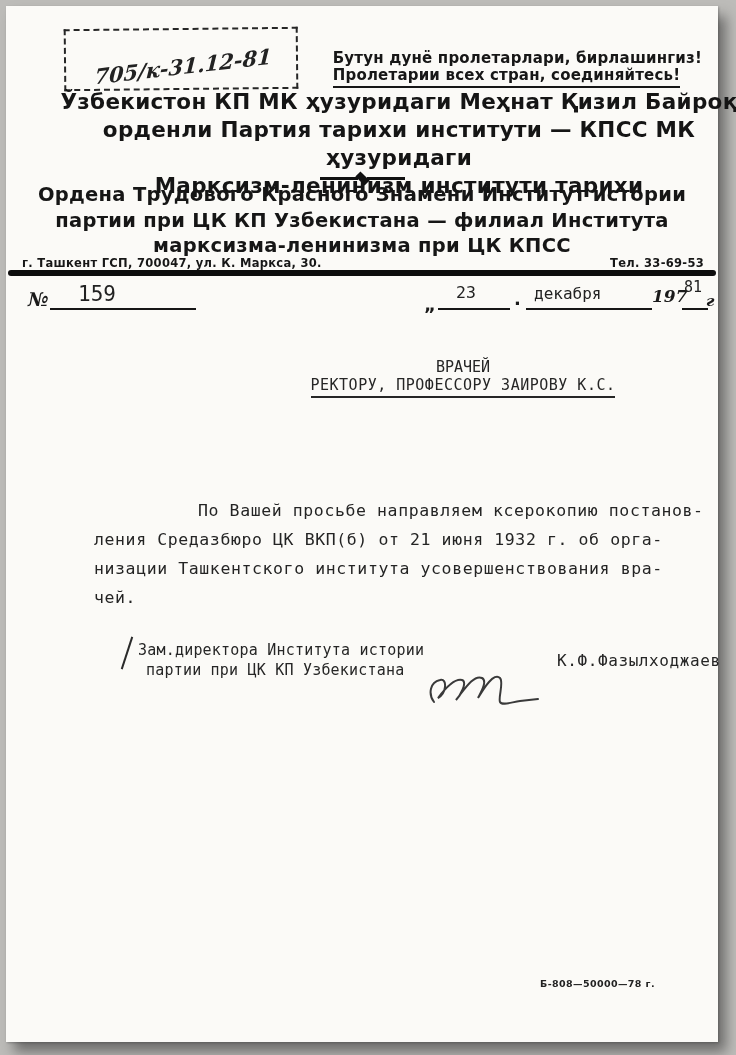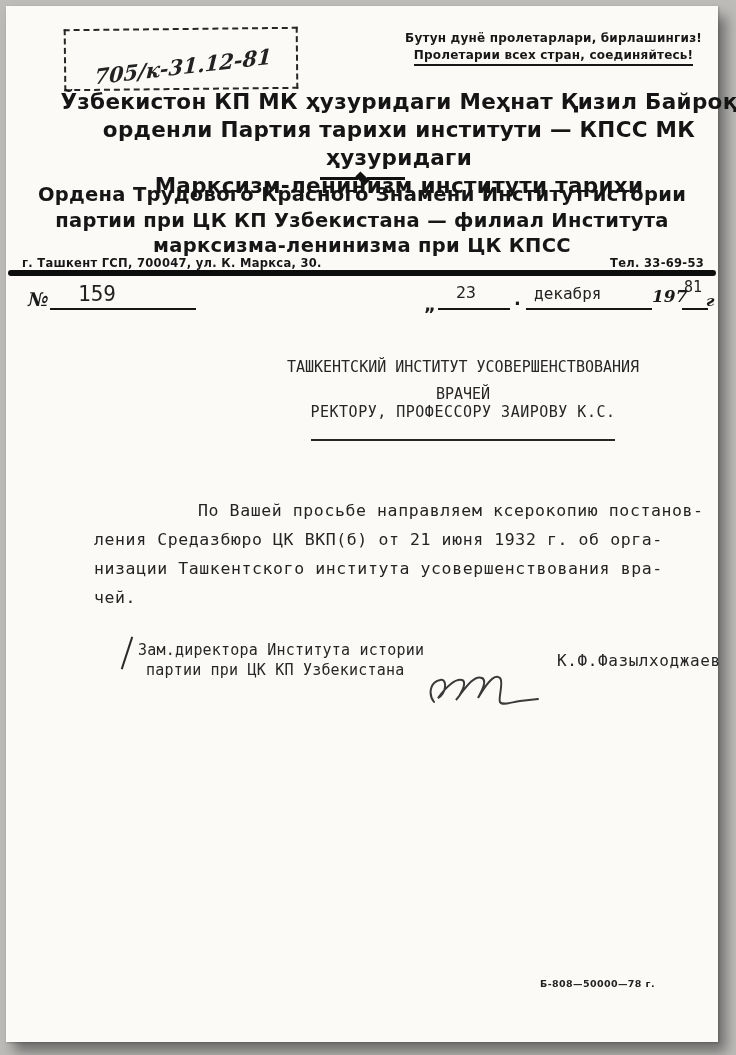--- a/index.html
+++ b/index.html
@@ -35,8 +35,8 @@
 
   
   .slogan {
-    position:absolute; right:16px; top:24px;
-    text-align:center; font-weight:bold; font-size:12px; line-height:17px;
+    position:absolute; right:16px; top:44px;
+    font-weight:bold; font-size:15px; line-height:17px;
     color:#171717; letter-spacing:.2px; white-space:nowrap;
   }
   .slogan .u { border-bottom:2px solid #171717; padding-bottom:2px; }

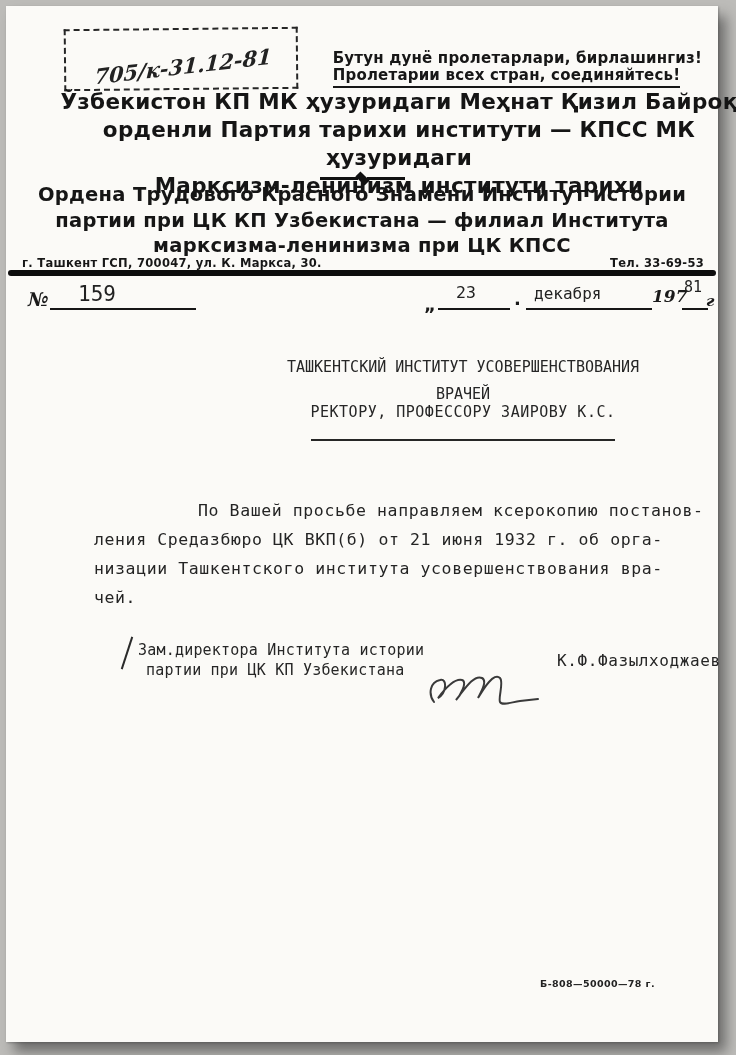--- a/index.html
+++ b/index.html
@@ -196,7 +196,6 @@
   </div>
 
   <div class="recipient">
-    <div class="r1">ТАШКЕНТСКИЙ ИНСТИТУТ УСОВЕРШЕНСТВОВАНИЯ</div>
     <div class="r2">ВРАЧЕЙ</div>
     <div><span class="r3">РЕКТОРУ, ПРОФЕССОРУ ЗАИРОВУ К.С.</span></div>
   </div>

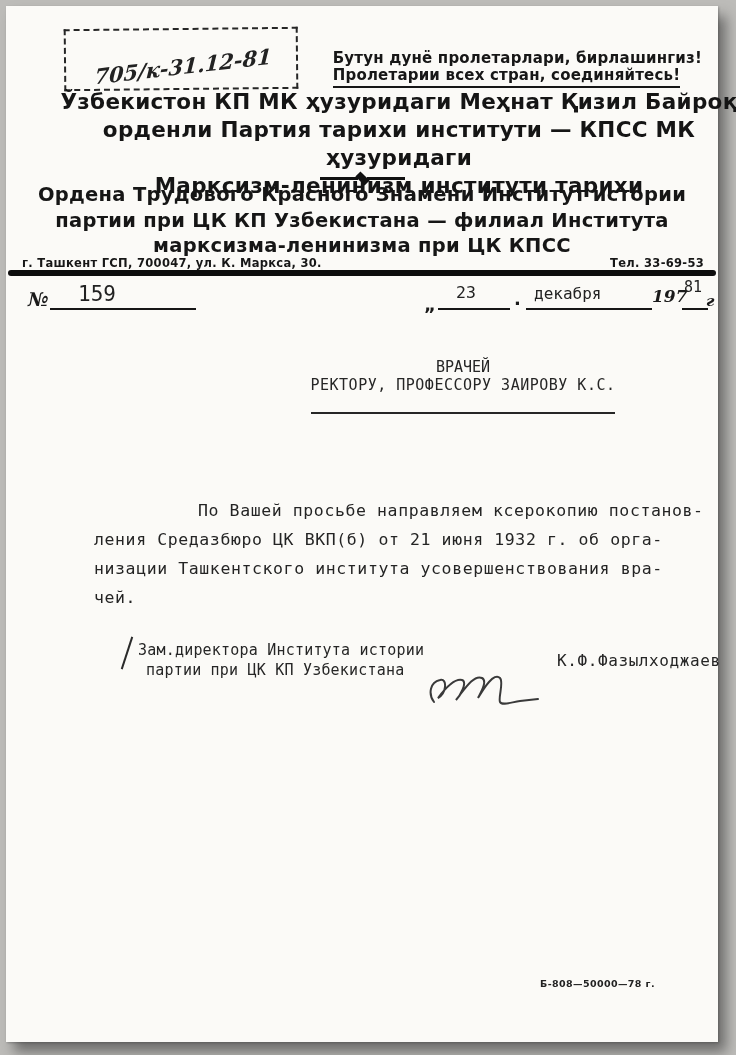--- a/index.html
+++ b/index.html
@@ -105,7 +105,7 @@
   }
   .recipient .r1 { margin-bottom:9px; }
   .recipient .r2 { margin-bottom:0; }
-  .recipient .r3 { display:inline-block; border-bottom:2px solid #262626; padding-bottom:18px; letter-spacing:.5px; }
+  .recipient .r3 { display:inline-block; border-bottom:2px solid #262626; padding-bottom:2px; letter-spacing:.5px; }
 
   
   .body-text {

